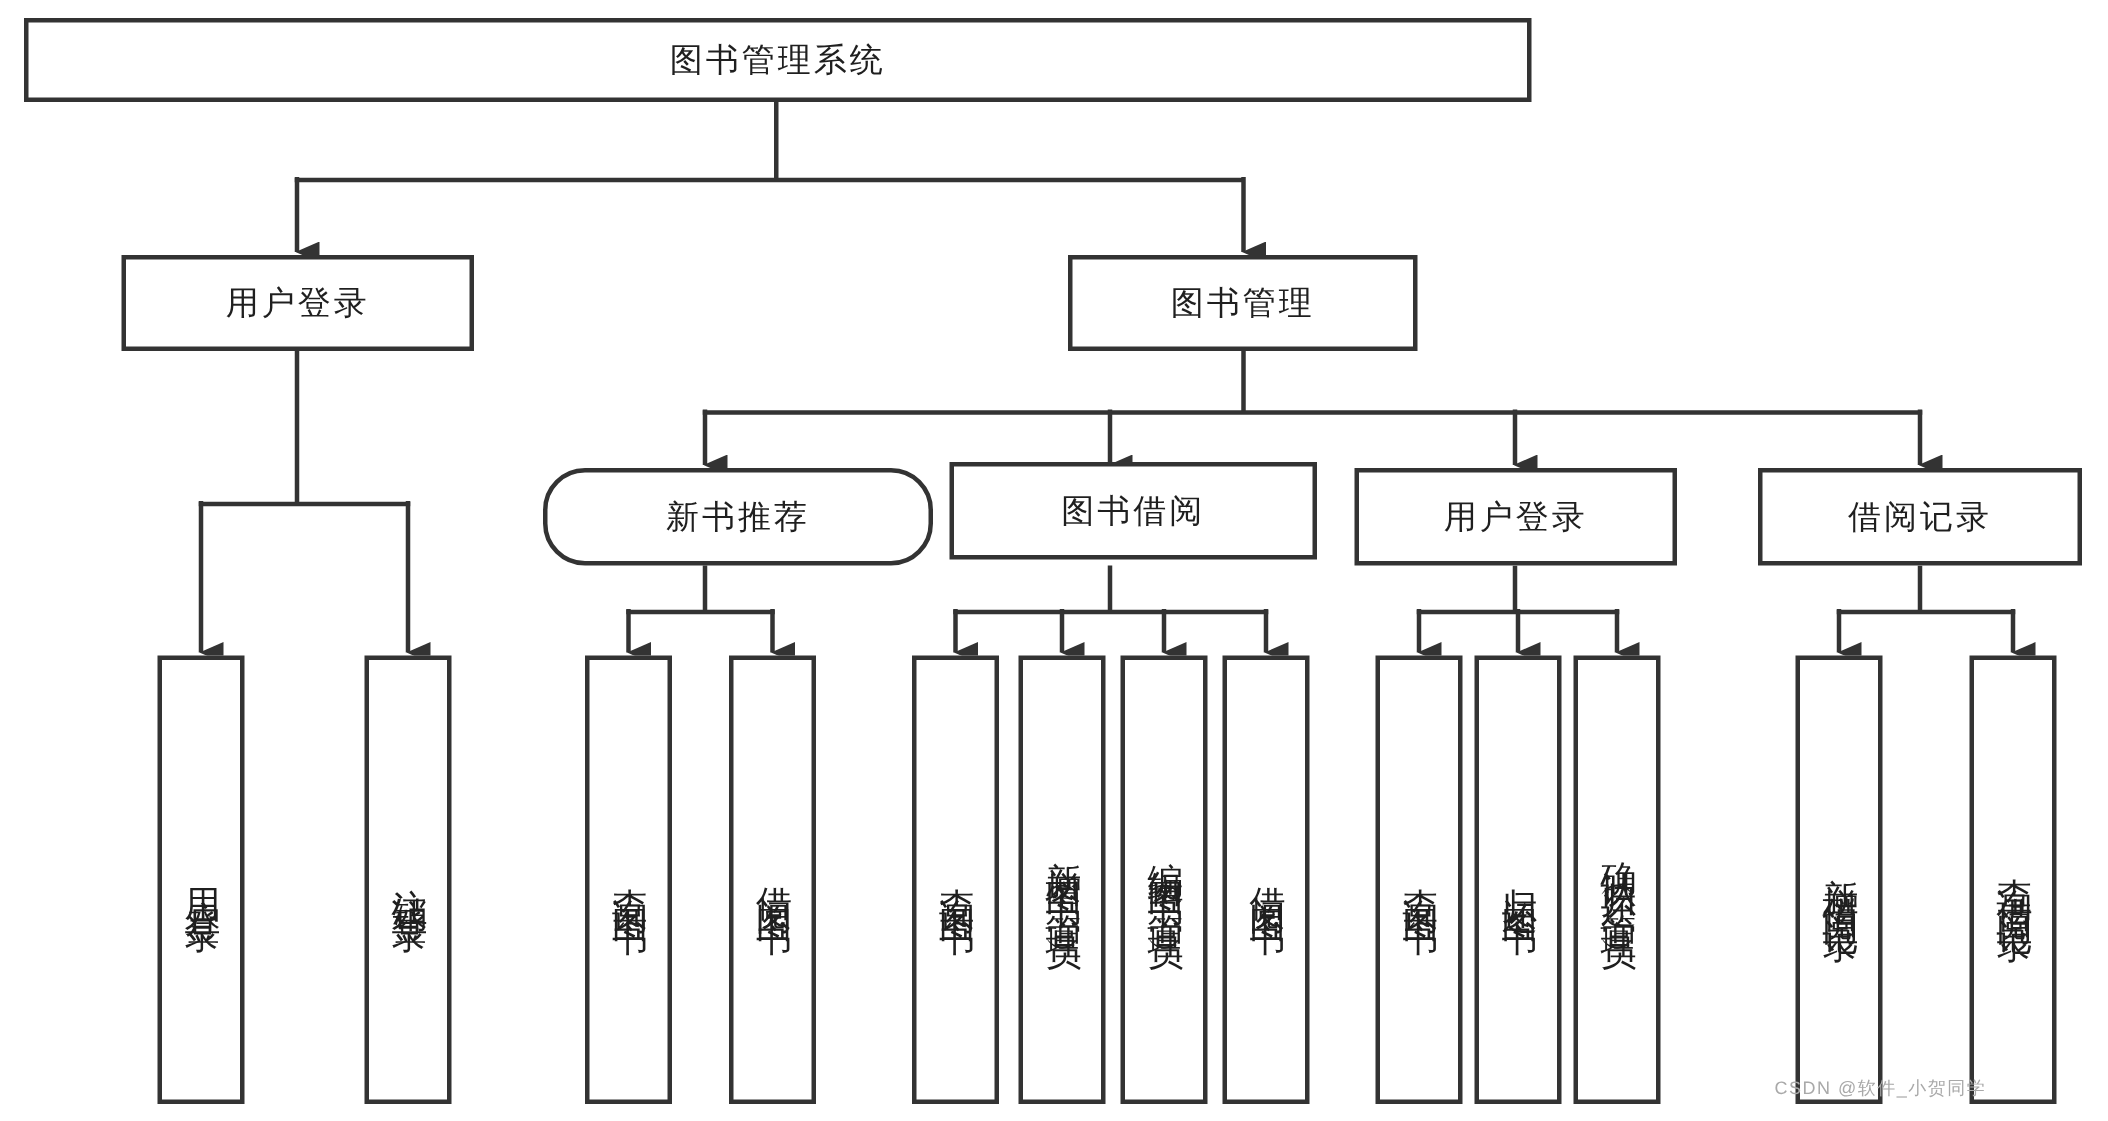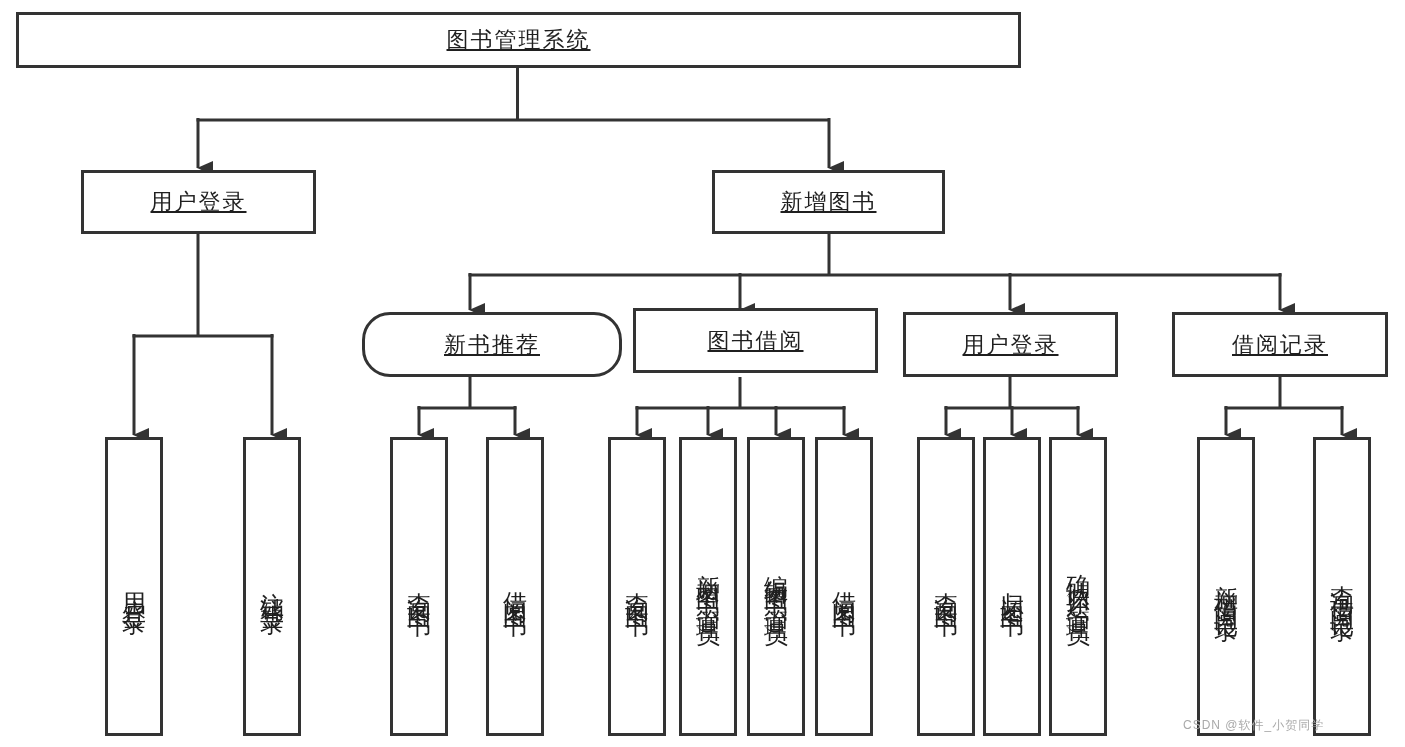--- a/index.html
+++ b/index.html
@@ -29,7 +29,6 @@
     font-size: 22px;
     letter-spacing: 2px;
     text-align: center;
-    text-decoration: underline;
   }
   .vbox {
     position: absolute;

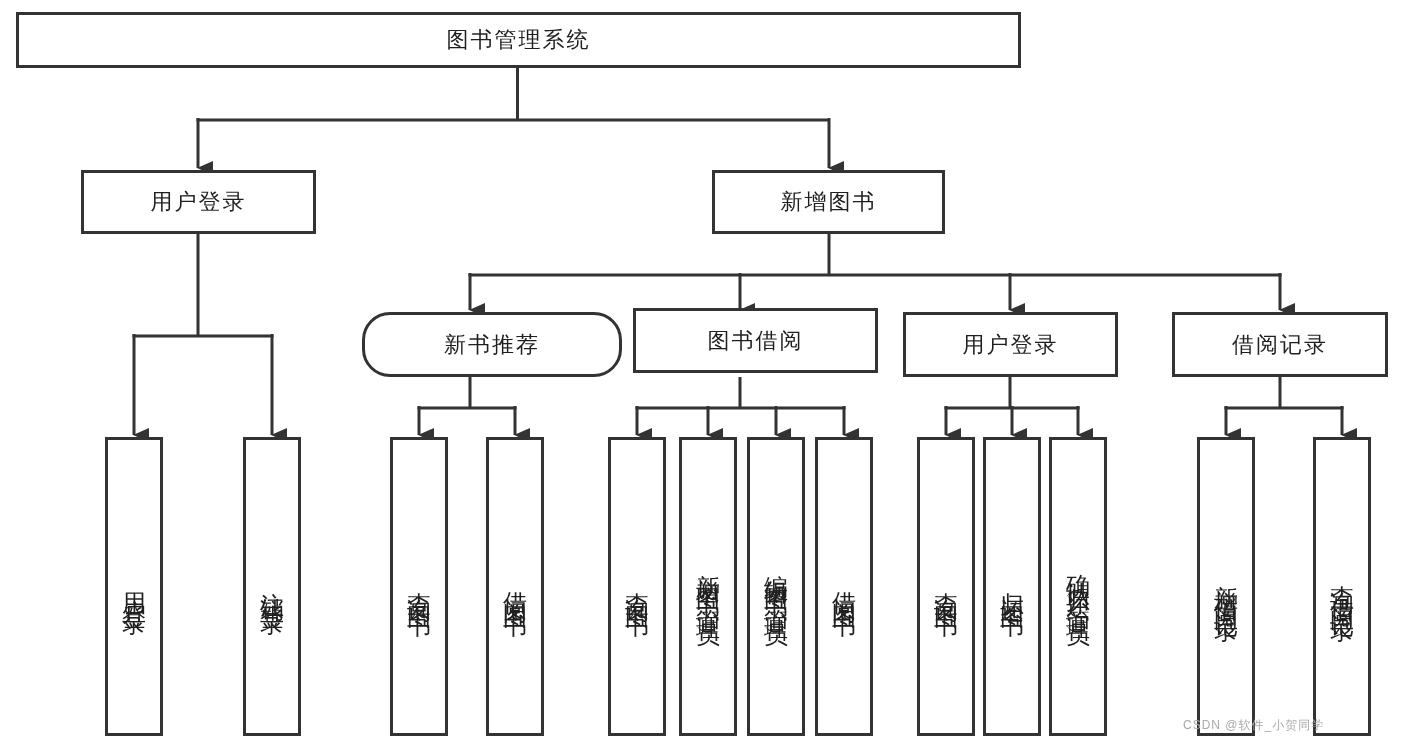--- a/index.html
+++ b/index.html
@@ -112,7 +112,7 @@
   <div class="box" style="left:16px; top:12px; width:1005px; height:56px;">图书管理系统</div>
 
   <div class="box" style="left:81px; top:170px; width:235px; height:64px;">用户登录</div>
-  <div class="box" style="left:712px; top:170px; width:233px; height:64px;">新增图书</div>
+  <div class="box" style="left:712px; top:170px; width:233px; height:64px;">图书管理</div>
 
   <div class="box" style="left:362px; top:312px; width:260px; height:65px;border-radius:28px;">新书推荐</div>
   <div class="box" style="left:633px; top:308px; width:245px; height:65px;">图书借阅</div>

